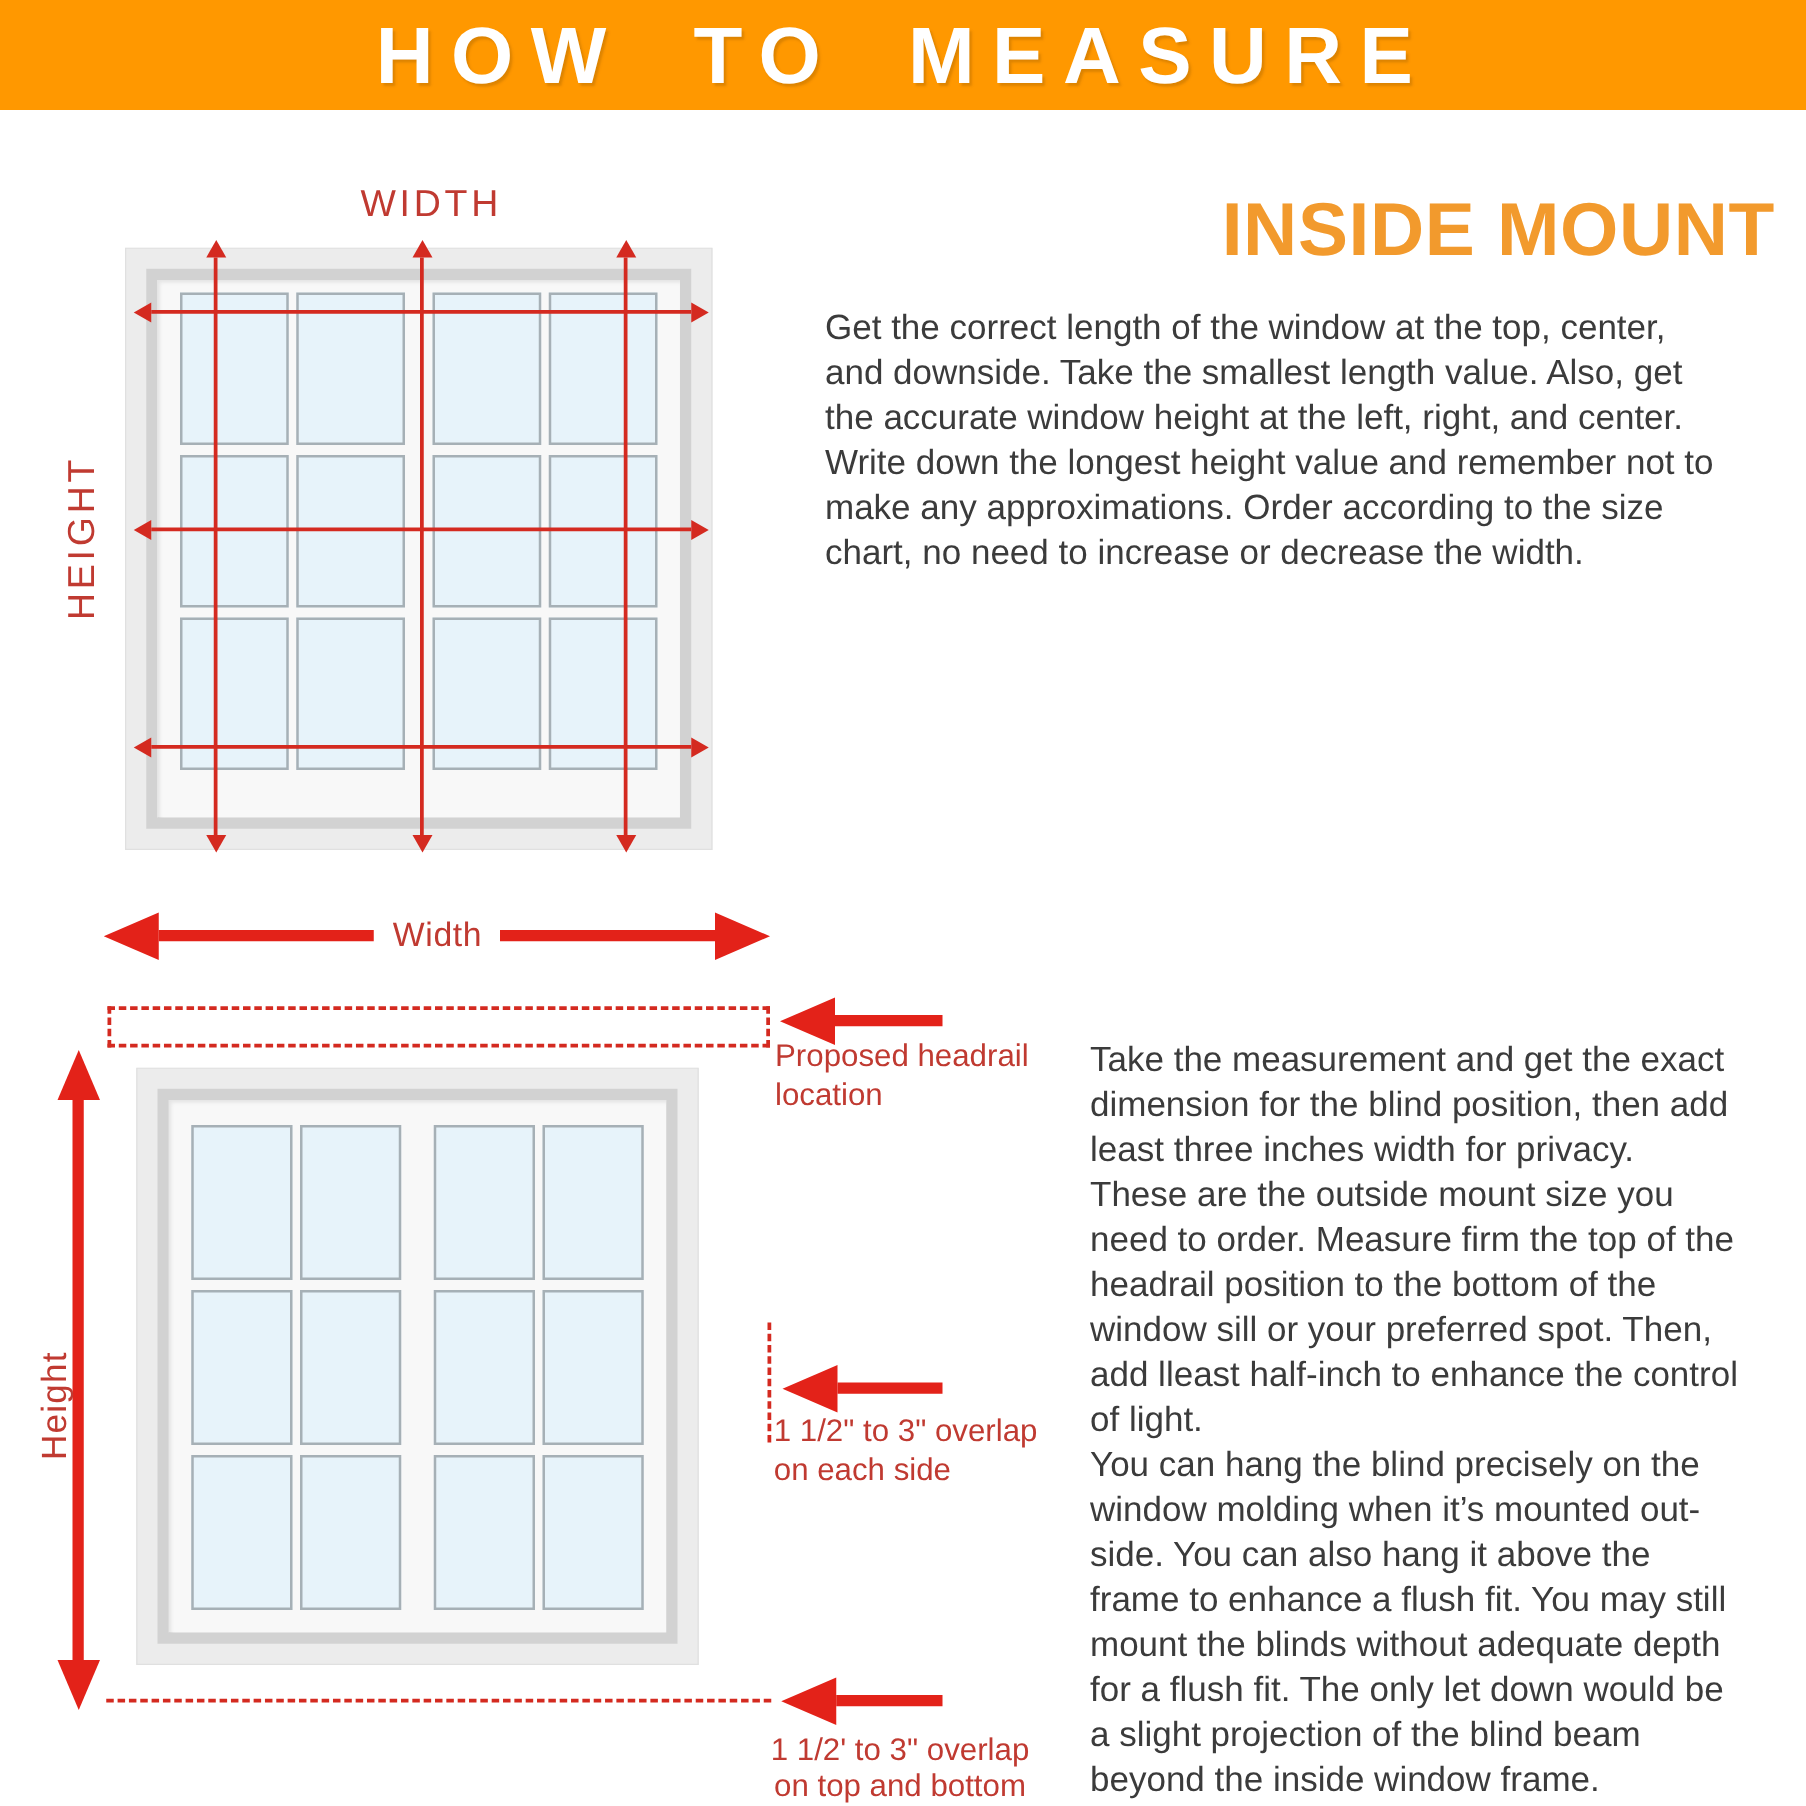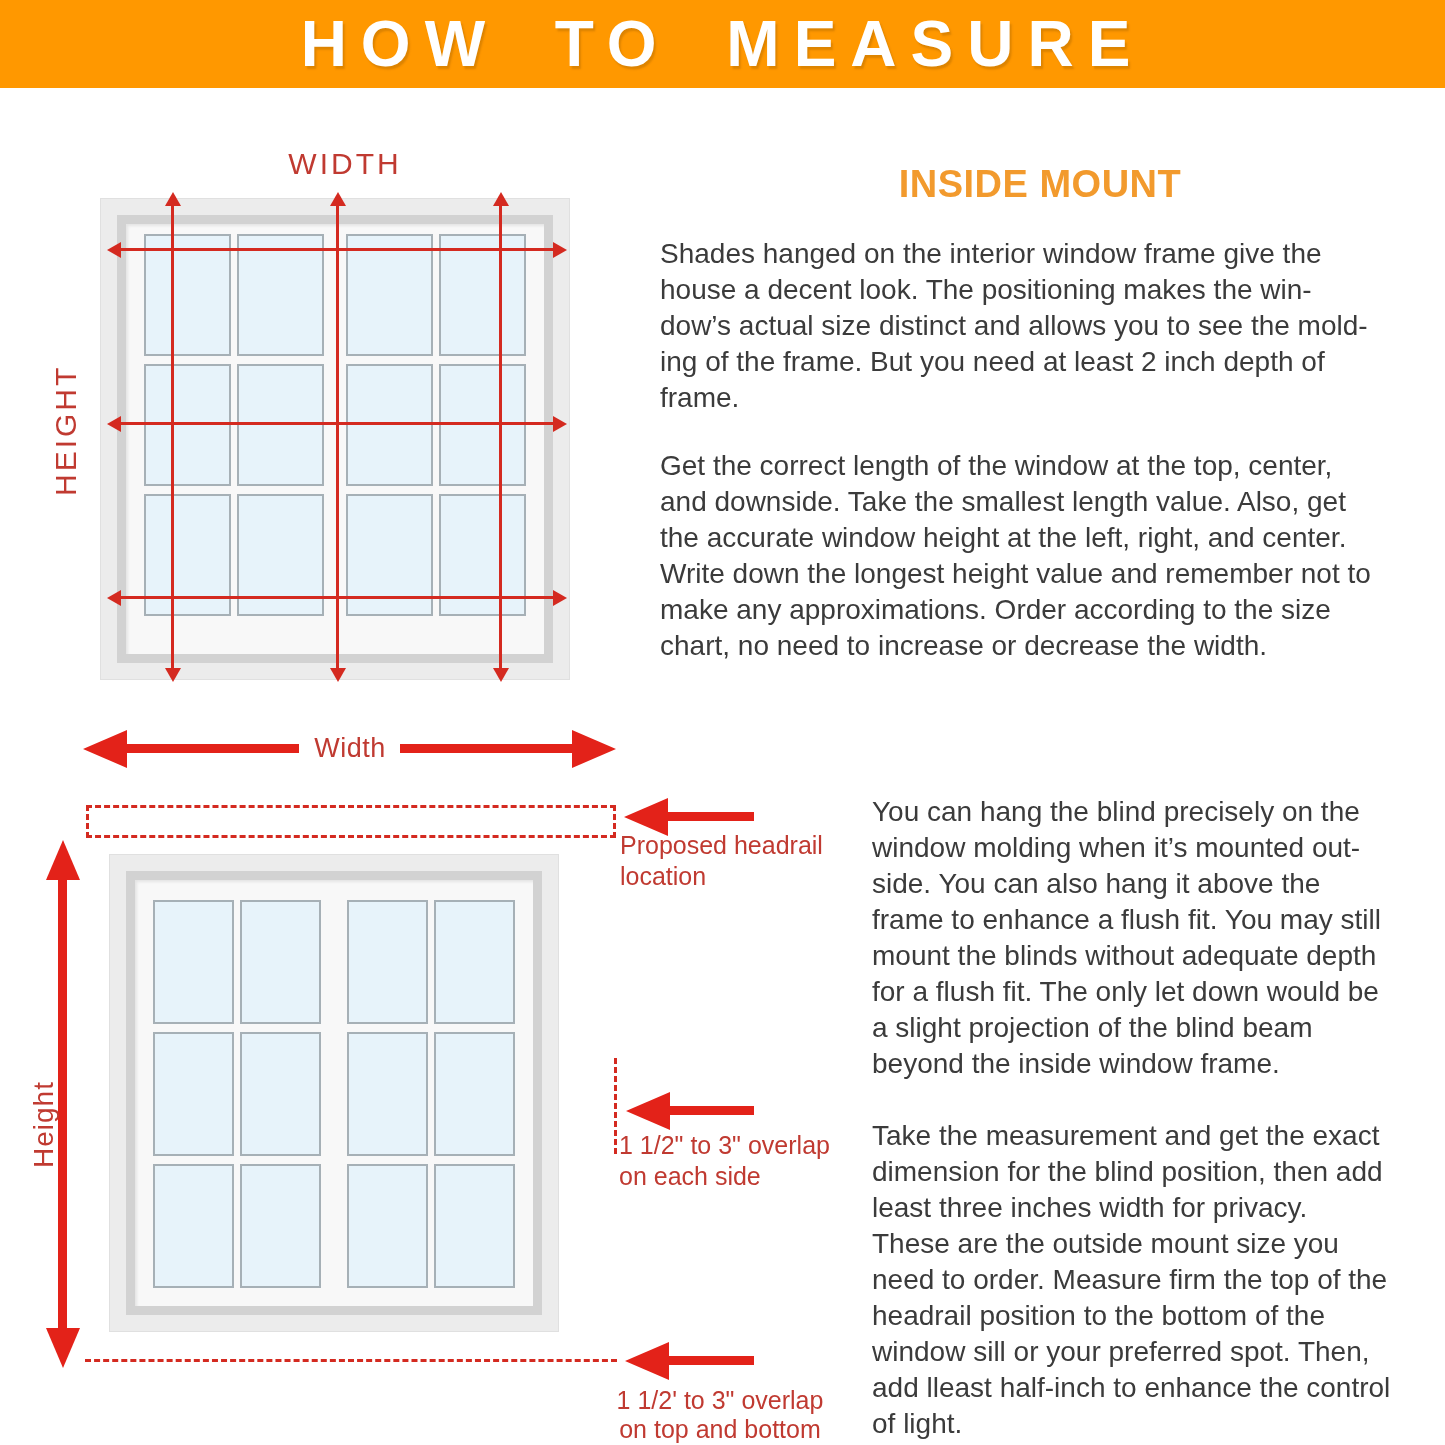--- a/index.html
+++ b/index.html
@@ -81,8 +81,8 @@
   
   .col{position:absolute;}
   .mount-heading{
-    color:var(--heading-orange);font-size:38px;font-weight:bold;
-    text-align:center;letter-spacing:0.5px;line-height:56px;
+    color:var(--heading-orange);font-size:60px;font-weight:bold;
+    text-align:right;letter-spacing:0.5px;line-height:56px;
   }
   .para{
     color:var(--body-text);font-size:28px;line-height:36px;white-space:pre-line;

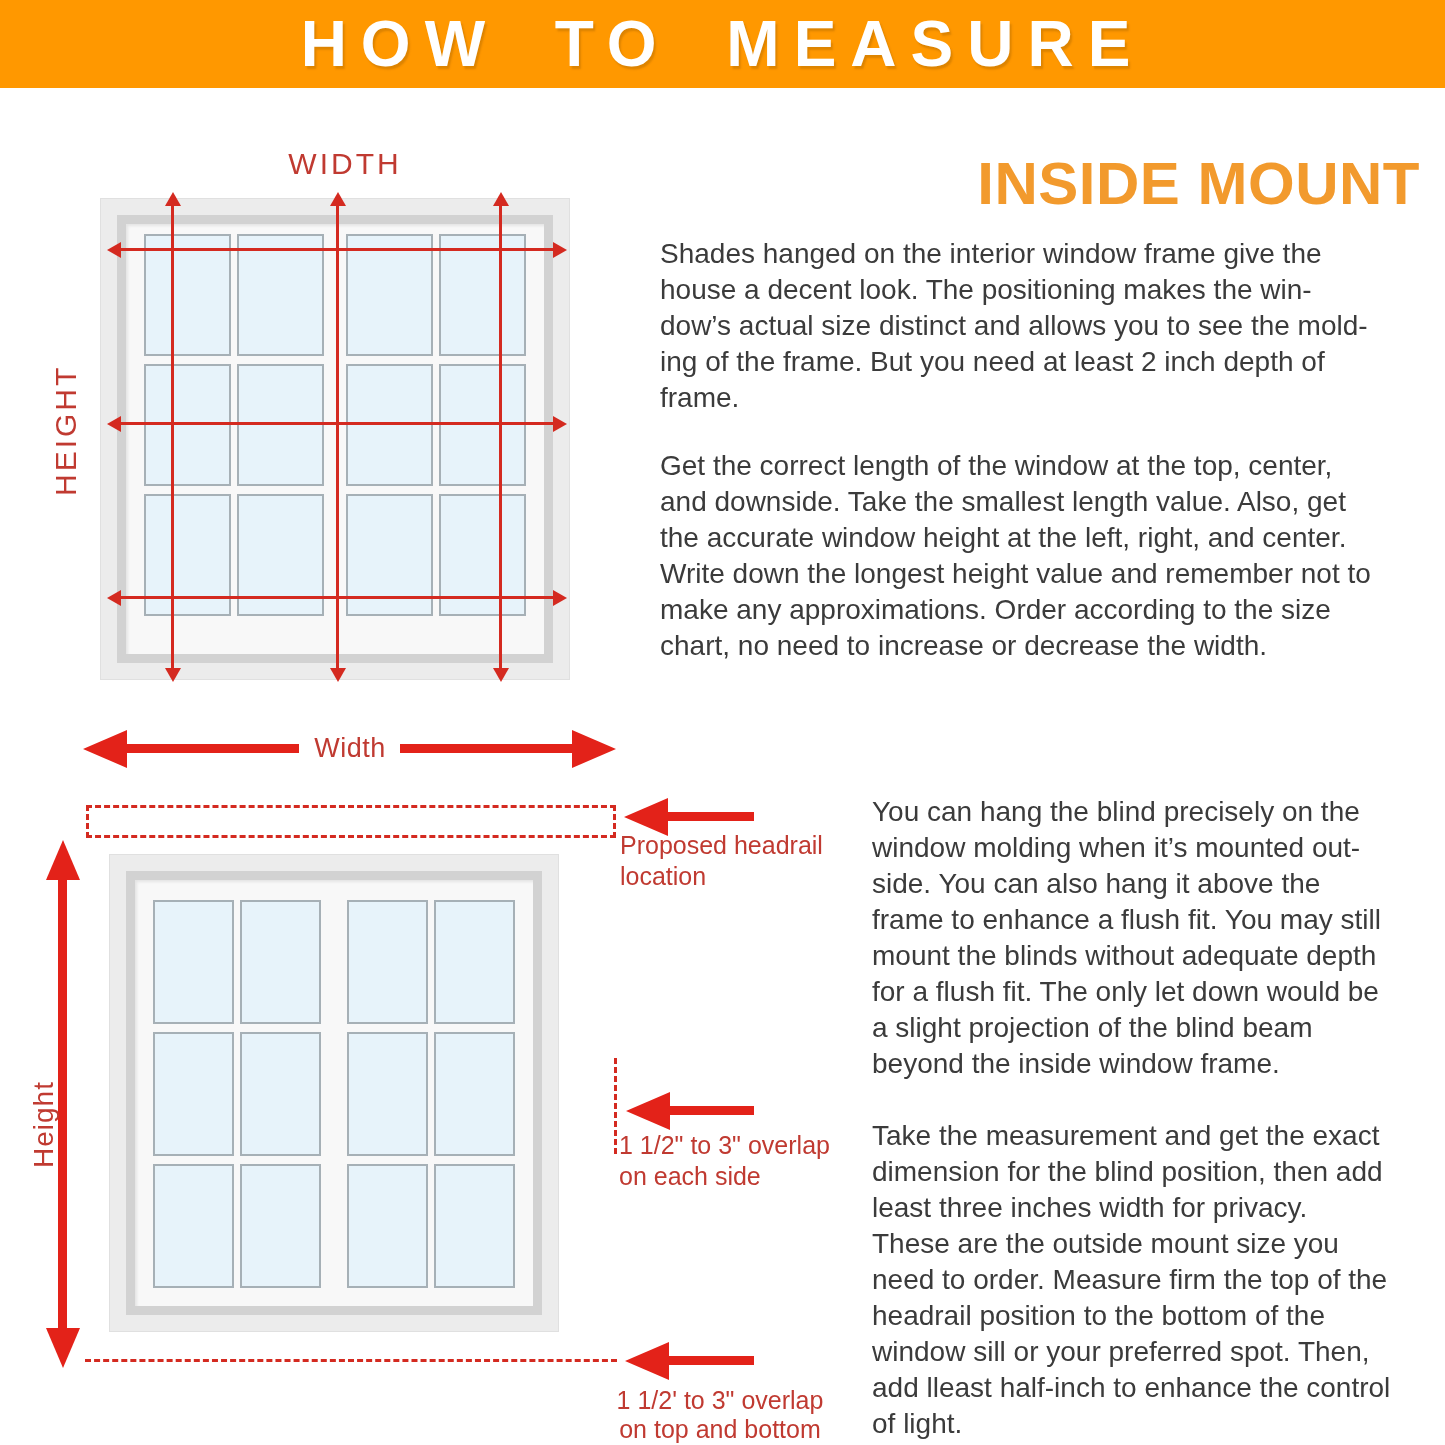--- a/index.html
+++ b/index.html
@@ -176,11 +176,6 @@
 
   <div class="col col-inside" style="left:660px;top:156px;width:760px;">
     <div class="mount-heading">INSIDE MOUNT</div>
-    <div class="para para1">Shades hanged on the interior window frame give the
-house a decent look. The positioning makes the win-
-dow’s actual size distinct and allows you to see the mold-
-ing of the frame. But you need at least 2 inch depth of
-frame.</div>
     <div class="para para2">Get the correct length of the window at the top, center,
 and downside. Take the smallest length value. Also, get
 the accurate window height at the left, right, and center.

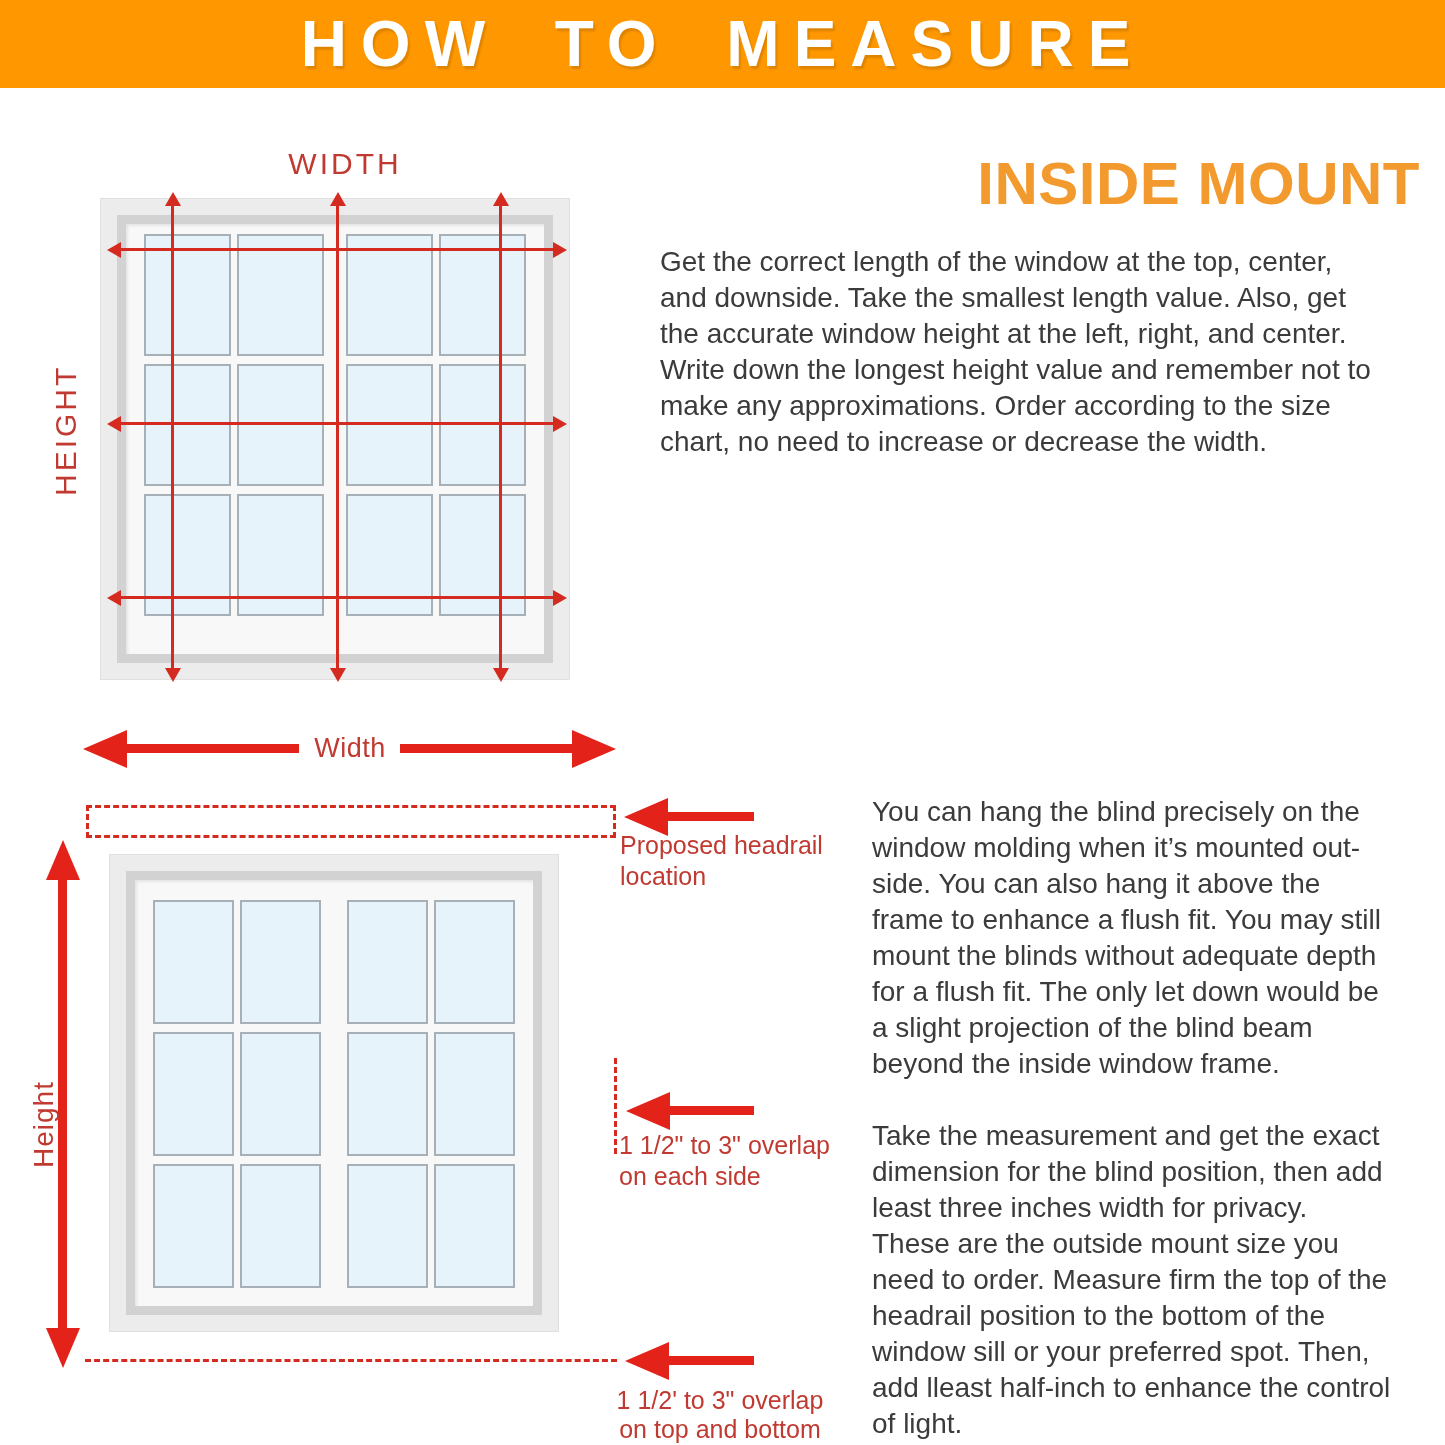--- a/index.html
+++ b/index.html
@@ -185,14 +185,6 @@
   </div>
 
   <div class="col" style="left:872px;top:794px;width:552px;">
-    <div class="para">You can hang the blind precisely on the
-window molding when it’s mounted out-
-side. You can also hang it above the
-frame to enhance a flush fit. You may still
-mount the blinds without adequate depth
-for a flush fit. The only let down would be
-a slight projection of the blind beam
-beyond the inside window frame.</div>
     <div class="para" style="margin-top:36px;">Take the measurement and get the exact
 dimension for the blind position, then add
 least three inches width for privacy.
@@ -202,6 +194,14 @@
 window sill or your preferred spot. Then,
 add lleast half-inch to enhance the control
 of light.</div>
+    <div class="para">You can hang the blind precisely on the
+window molding when it’s mounted out-
+side. You can also hang it above the
+frame to enhance a flush fit. You may still
+mount the blinds without adequate depth
+for a flush fit. The only let down would be
+a slight projection of the blind beam
+beyond the inside window frame.</div>
   </div>
 
 </div>

